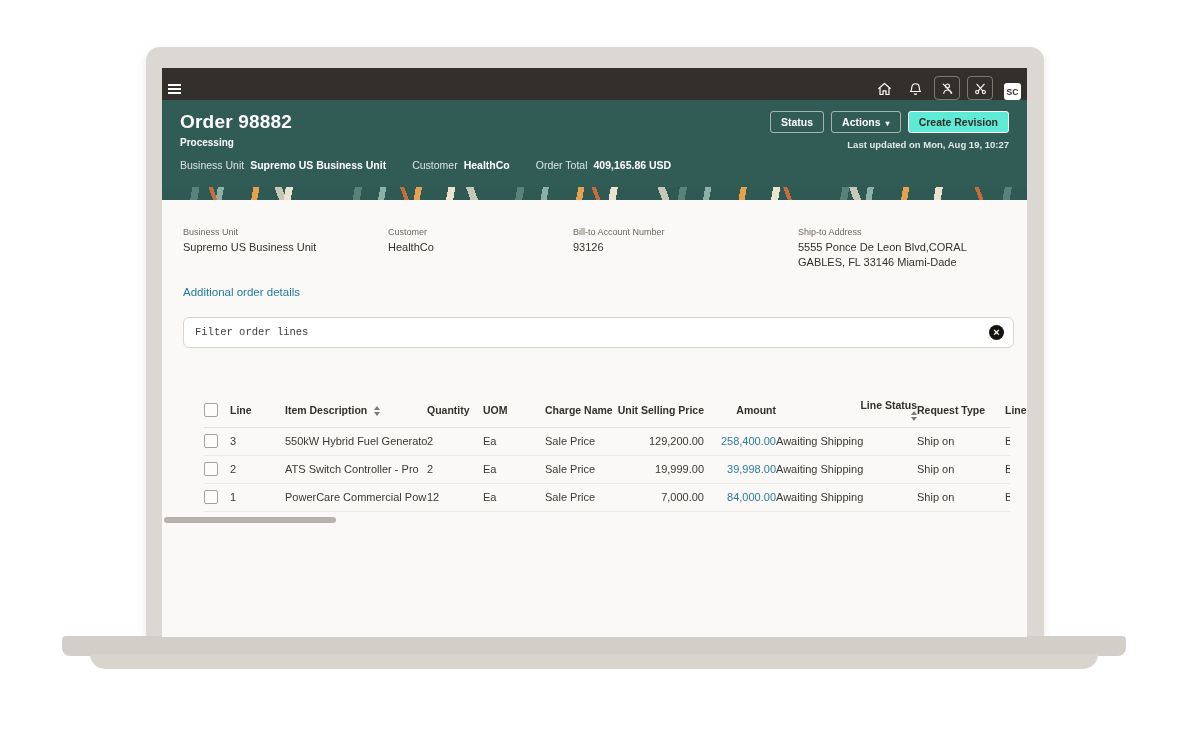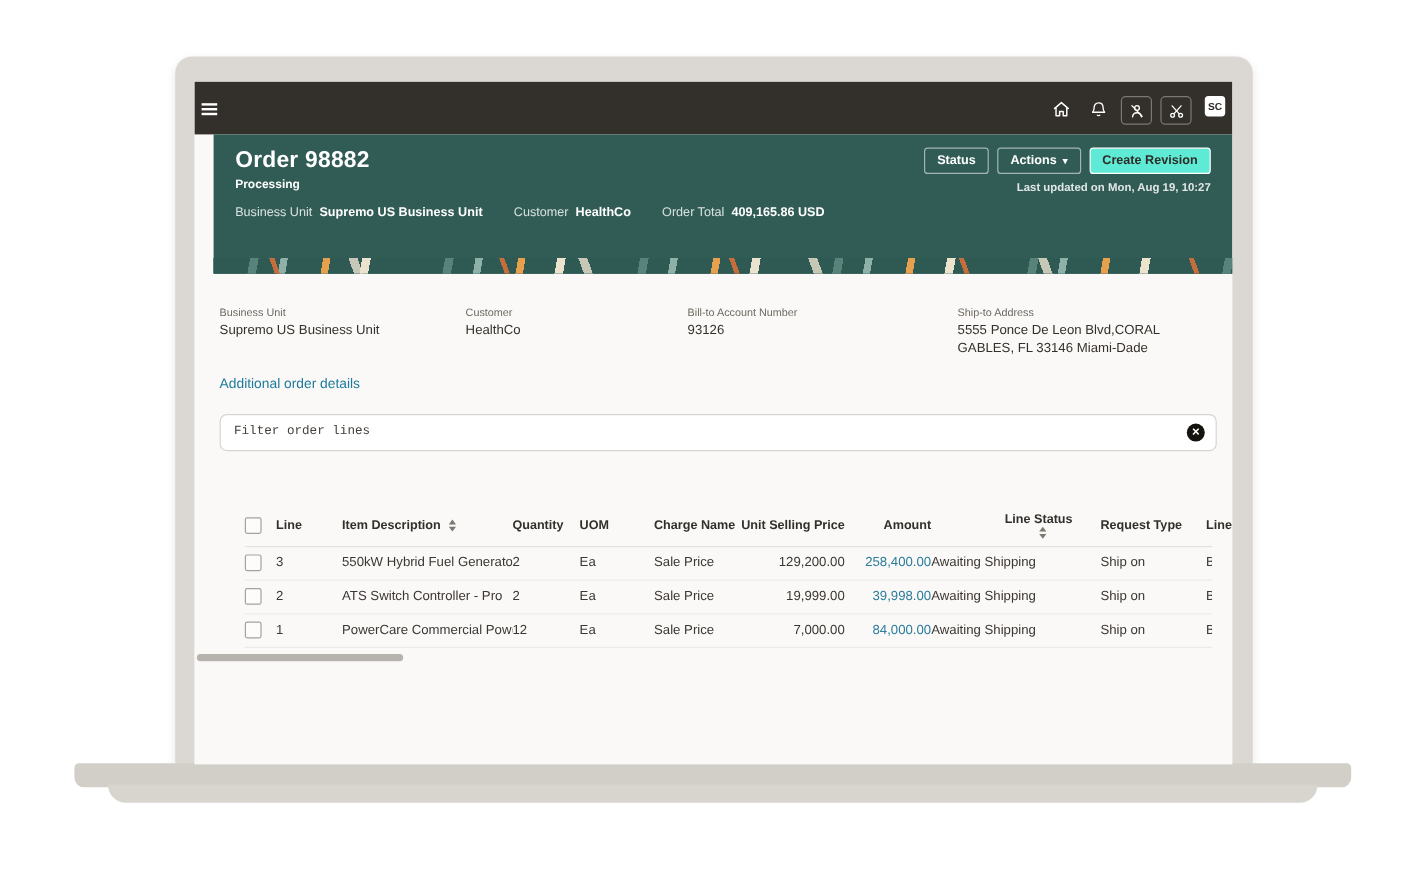--- a/index.html
+++ b/index.html
@@ -14,7 +14,7 @@
   .screen{position:absolute;left:162px;top:68px;width:865px;height:569px;background:#fbf9f7;overflow:hidden;z-index:3;}
 
   
-  .topbar{height:32px;background:#33302b;display:flex;align-items:flex-start;padding:12px 4px 0 6px;}
+  .topbar{height:32px;background:#33302b;display:flex;align-items:flex-end;padding:0 4px 0 6px;}
   .hamburger{width:22px;height:22px;display:flex;flex-direction:column;justify-content:center;gap:2px;cursor:pointer;}
   .hamburger i{display:block;width:13px;height:2px;background:#fff;}
   .tb-spacer{flex:1;}

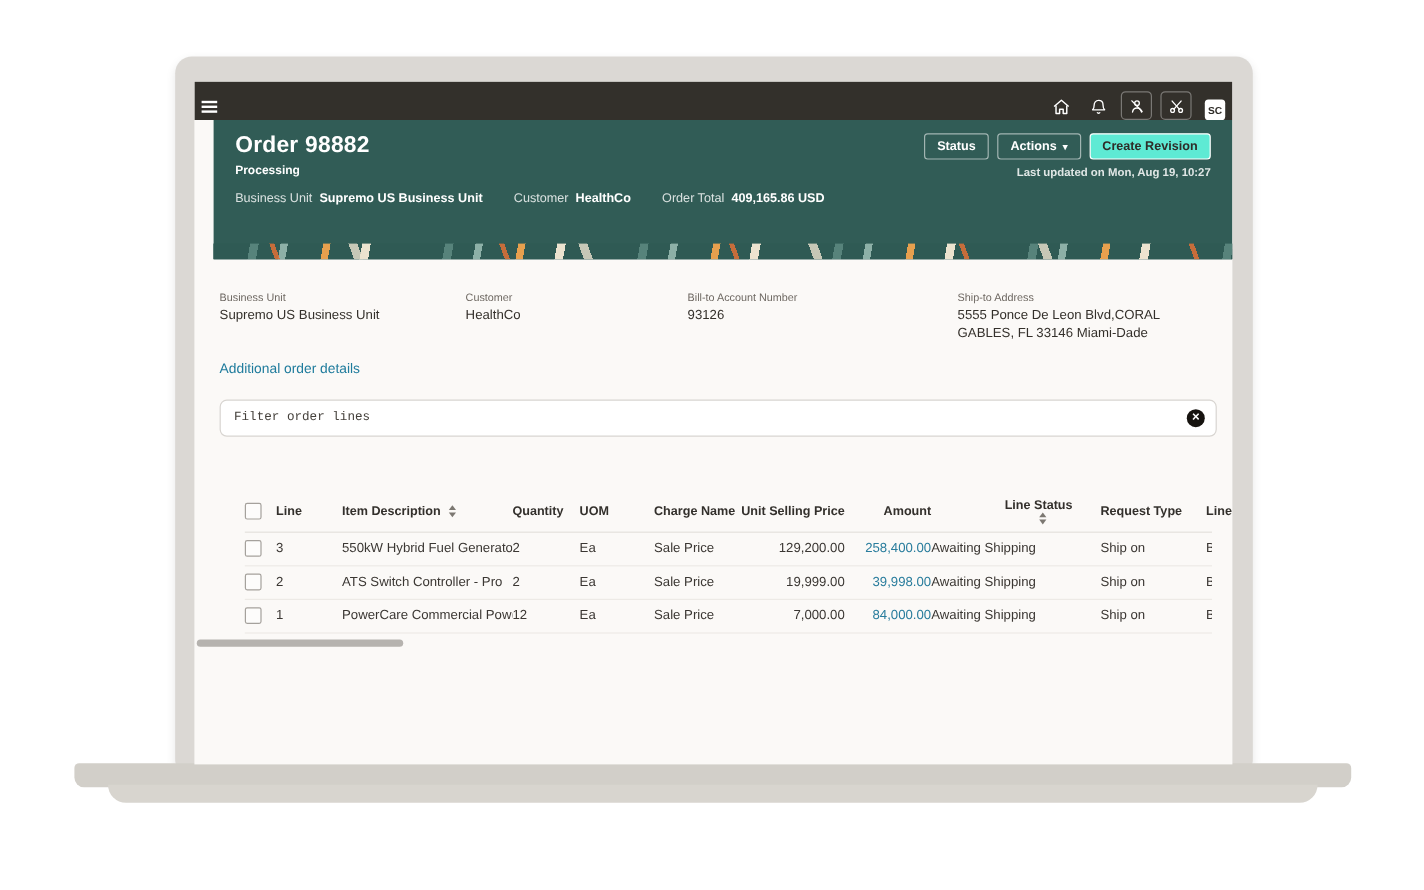--- a/index.html
+++ b/index.html
@@ -24,7 +24,7 @@
           display:flex;align-items:center;justify-content:center;margin-left:11px;margin-right:2px;}
 
   
-  .banner{position:relative;height:116px;background:#315c56;color:#fff;padding:0 18px;box-sizing:border-box;margin-left:16px;}
+  .banner{position:relative;height:100px;background:#315c56;color:#fff;padding:0 18px;box-sizing:border-box;}
   .banner-top{display:flex;align-items:flex-start;padding-top:11px;}
   .title{font-size:19px;font-weight:bold;letter-spacing:.2px;}
   .status{font-size:10px;font-weight:bold;margin-top:4px;}

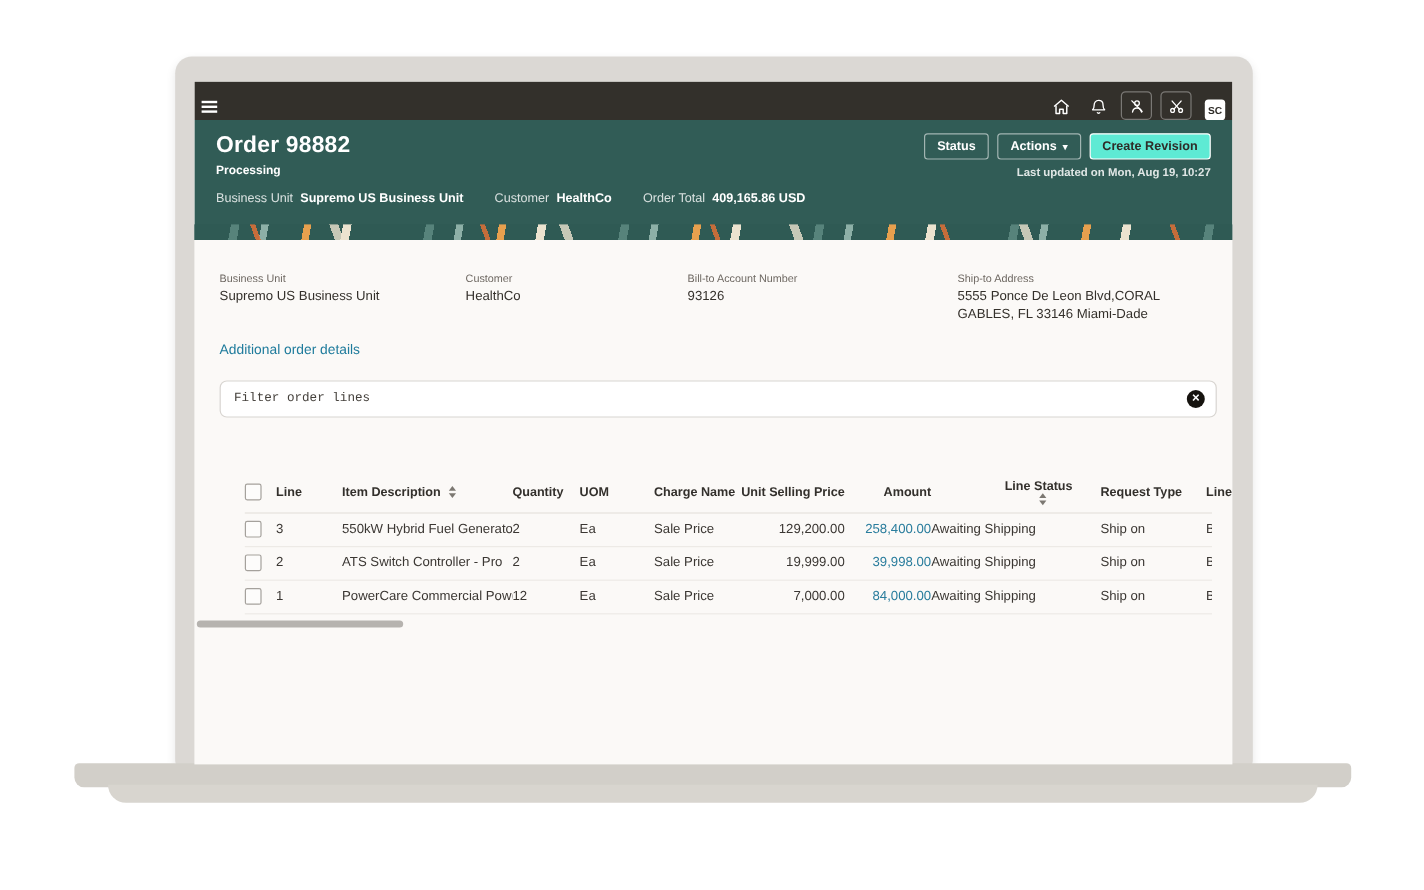--- a/index.html
+++ b/index.html
@@ -68,7 +68,7 @@
   .table{margin:45px 4px 0 21px;}
   .trow{display:grid;grid-template-columns:26px 55px 142px 56px 62px 70px 89px 72px 141px 88px 1fr;align-items:center;}
   .thead{height:34px;border-bottom:1px solid #e4e1dd;}
-  .th{font-weight:bold;font-size:10.5px;color:#33302c;display:flex;align-items:center;white-space:nowrap;}
+  .th{font-weight:bold;font-size:10.5px;color:#33302c;display:flex;align-items:flex-end;white-space:nowrap;}
   .th.right{justify-content:flex-end;}
   .th-status{padding-left:38px;box-sizing:border-box;flex-direction:column;}
   .body-row{height:27px;border-bottom:1px solid #edeae6;}

